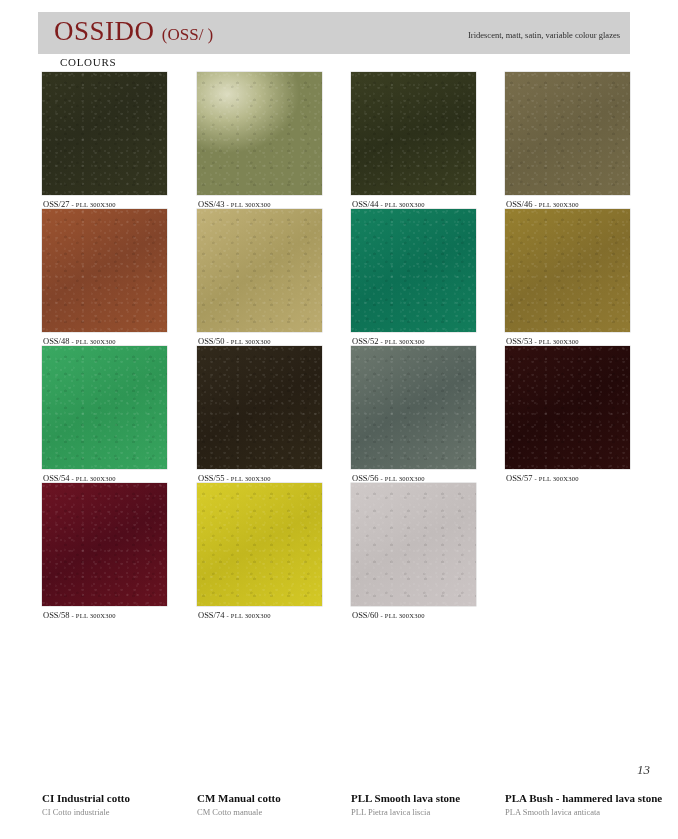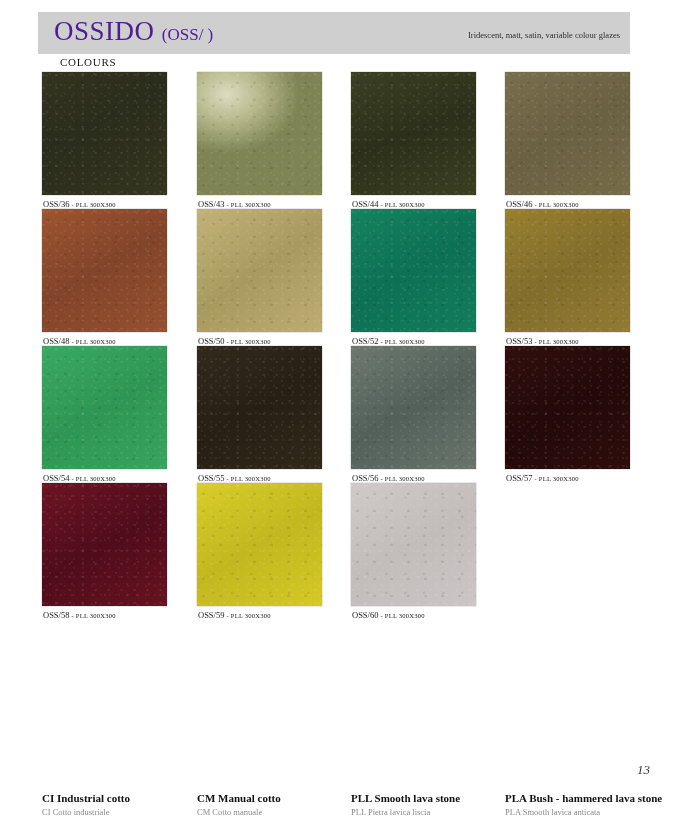--- a/index.html
+++ b/index.html
@@ -17,7 +17,7 @@
   }
   .header-title{
     position:absolute;left:16px;top:4px;
-    font-size:27px;letter-spacing:.5px;color:#4c1d95;
+    font-size:27px;letter-spacing:.5px;color:#7f1d1d;
     white-space:nowrap;
   }
   .header-title .code{font-size:17px;letter-spacing:0;}

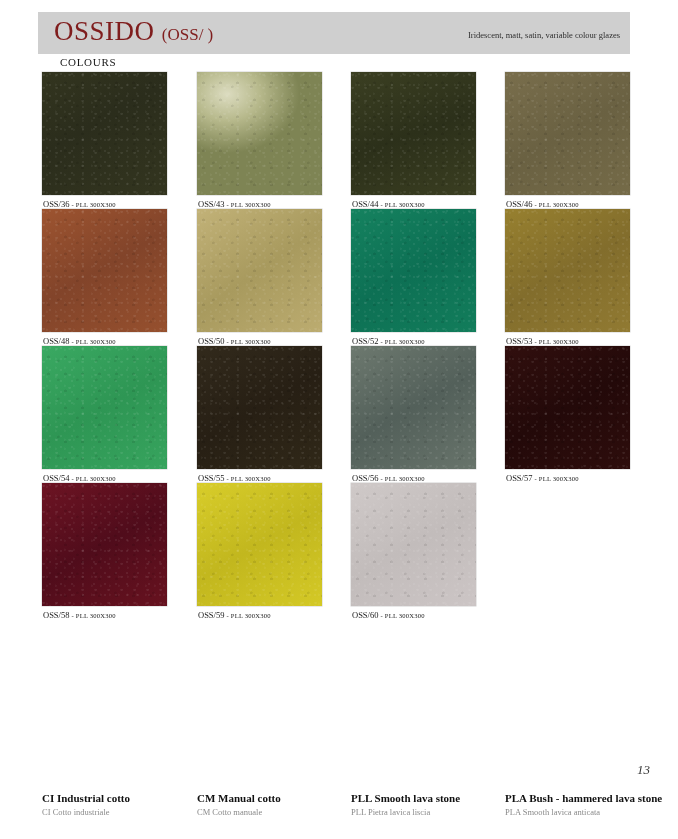--- a/index.html
+++ b/index.html
@@ -99,7 +99,7 @@
       <div class="cell c0">
         <div class="swatch" style="background-color: rgb(46, 48, 34); background-image: linear-gradient(150deg, rgb(51, 53, 31) 0%, rgb(43, 45, 28) 42%, rgb(51, 53, 31) 100%);"></div>
         <div class="caption">
-          <span>OSS/36</span>
+          <span>OSS/27</span>
           <span class="fmt">- PLL 300X300</span>
         </div>
       </div>

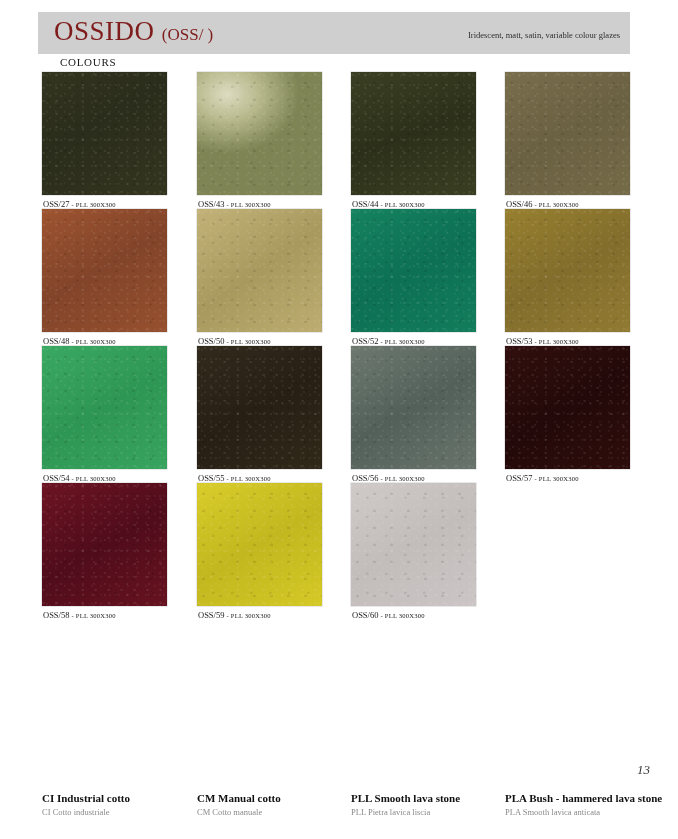--- a/index.html
+++ b/index.html
@@ -199,7 +199,7 @@
       <div class="cell c1">
         <div class="swatch" style="background-color: rgb(207, 196, 35); background-image: linear-gradient(150deg, rgb(216, 205, 42) 0%, rgb(194, 183, 30) 50%, rgb(212, 201, 38) 100%);"></div>
         <div class="caption">
-          <span>OSS/59</span>
+          <span>OSS/74</span>
           <span class="fmt">- PLL 300X300</span>
         </div>
       </div>

